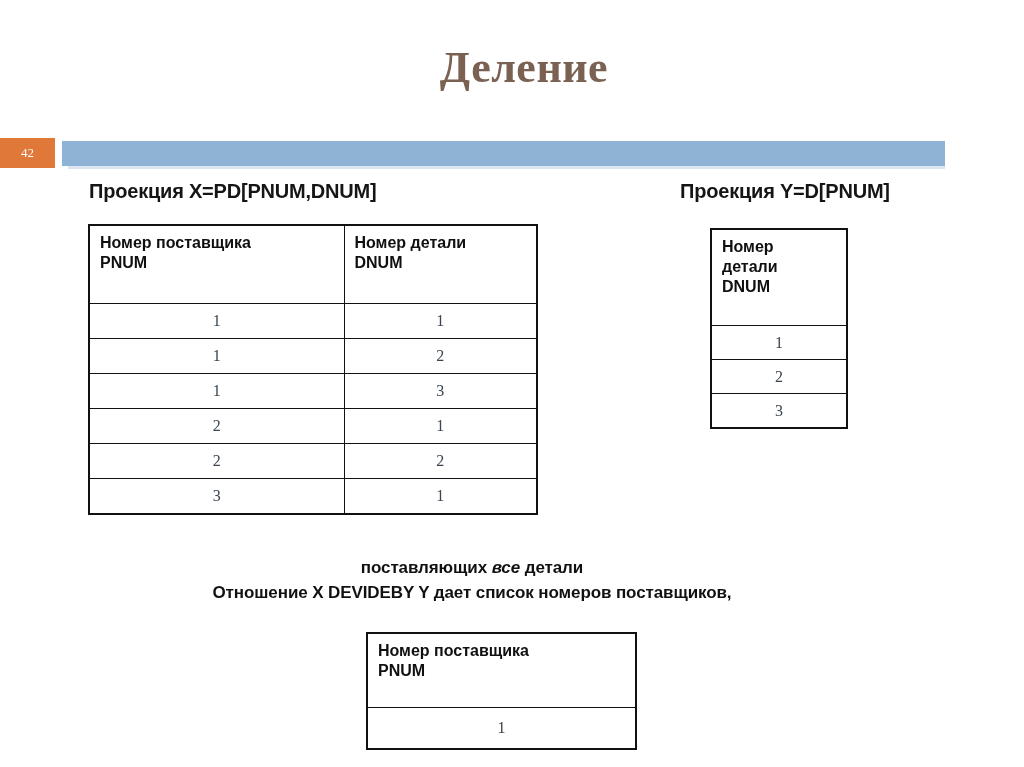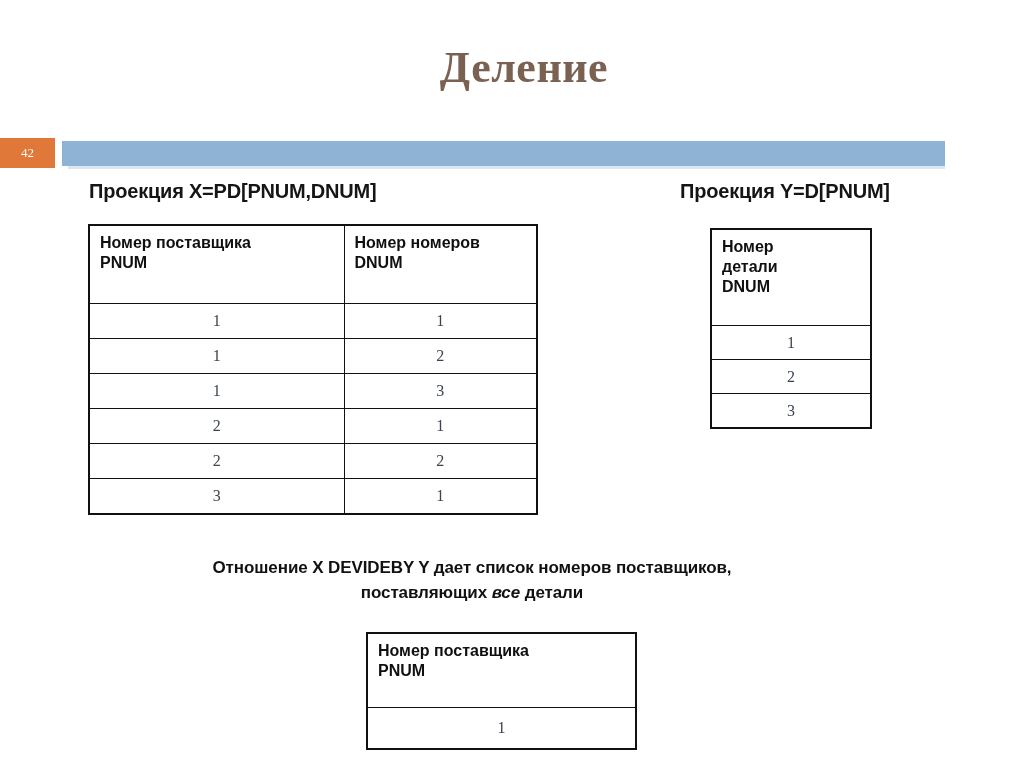--- a/index.html
+++ b/index.html
@@ -173,7 +173,7 @@
         <span class="hdr-line">PNUM</span>
       </th>
       <th>
-        <span class="hdr-line">Номер номеров</span>
+        <span class="hdr-line">Номер детали</span>
         <span class="hdr-line">DNUM</span>
       </th>
     </tr>

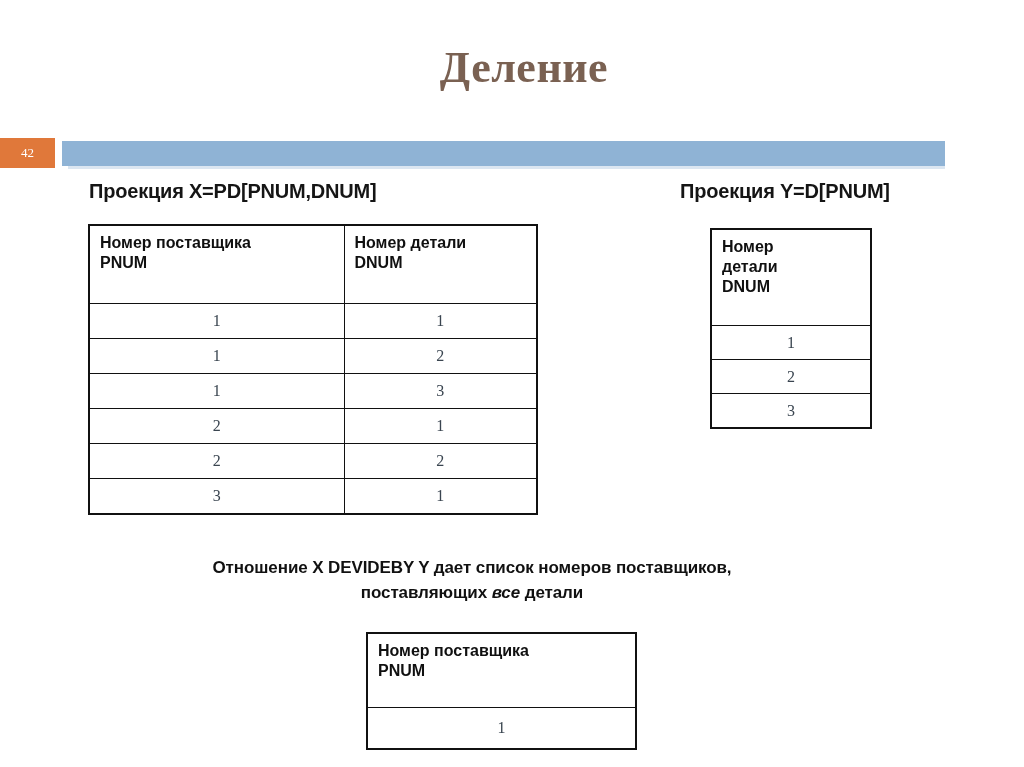--- a/index.html
+++ b/index.html
@@ -124,7 +124,7 @@
   #table-x th { height: 62px; }
 
   
-  #table-y { left: 710px; top: 228px; width: 162px; }
+  #table-y { left: 710px; top: 228px; width: 138px; }
   #table-y th { height: 80px; }
   #table-y td { height: 33px; }
 

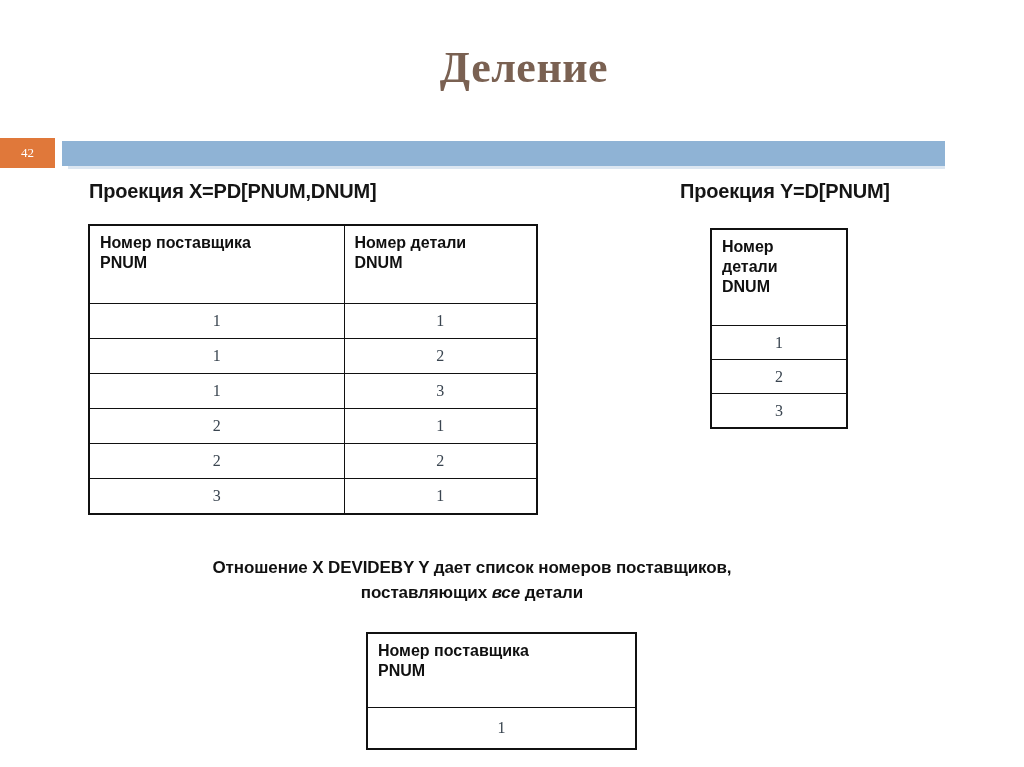--- a/index.html
+++ b/index.html
@@ -232,8 +232,8 @@
 </table>
 
 <div class="explain">
+  <div><span>поставляющих </span><span class="em-italic">все</span><span> детали</span></div>
   <div>Отношение X DEVIDEBY Y дает список номеров поставщиков,</div>
-  <div><span>поставляющих </span><span class="em-italic">все</span><span> детали</span></div>
 </div>
 
 <table class="rel-table" id="table-result">

